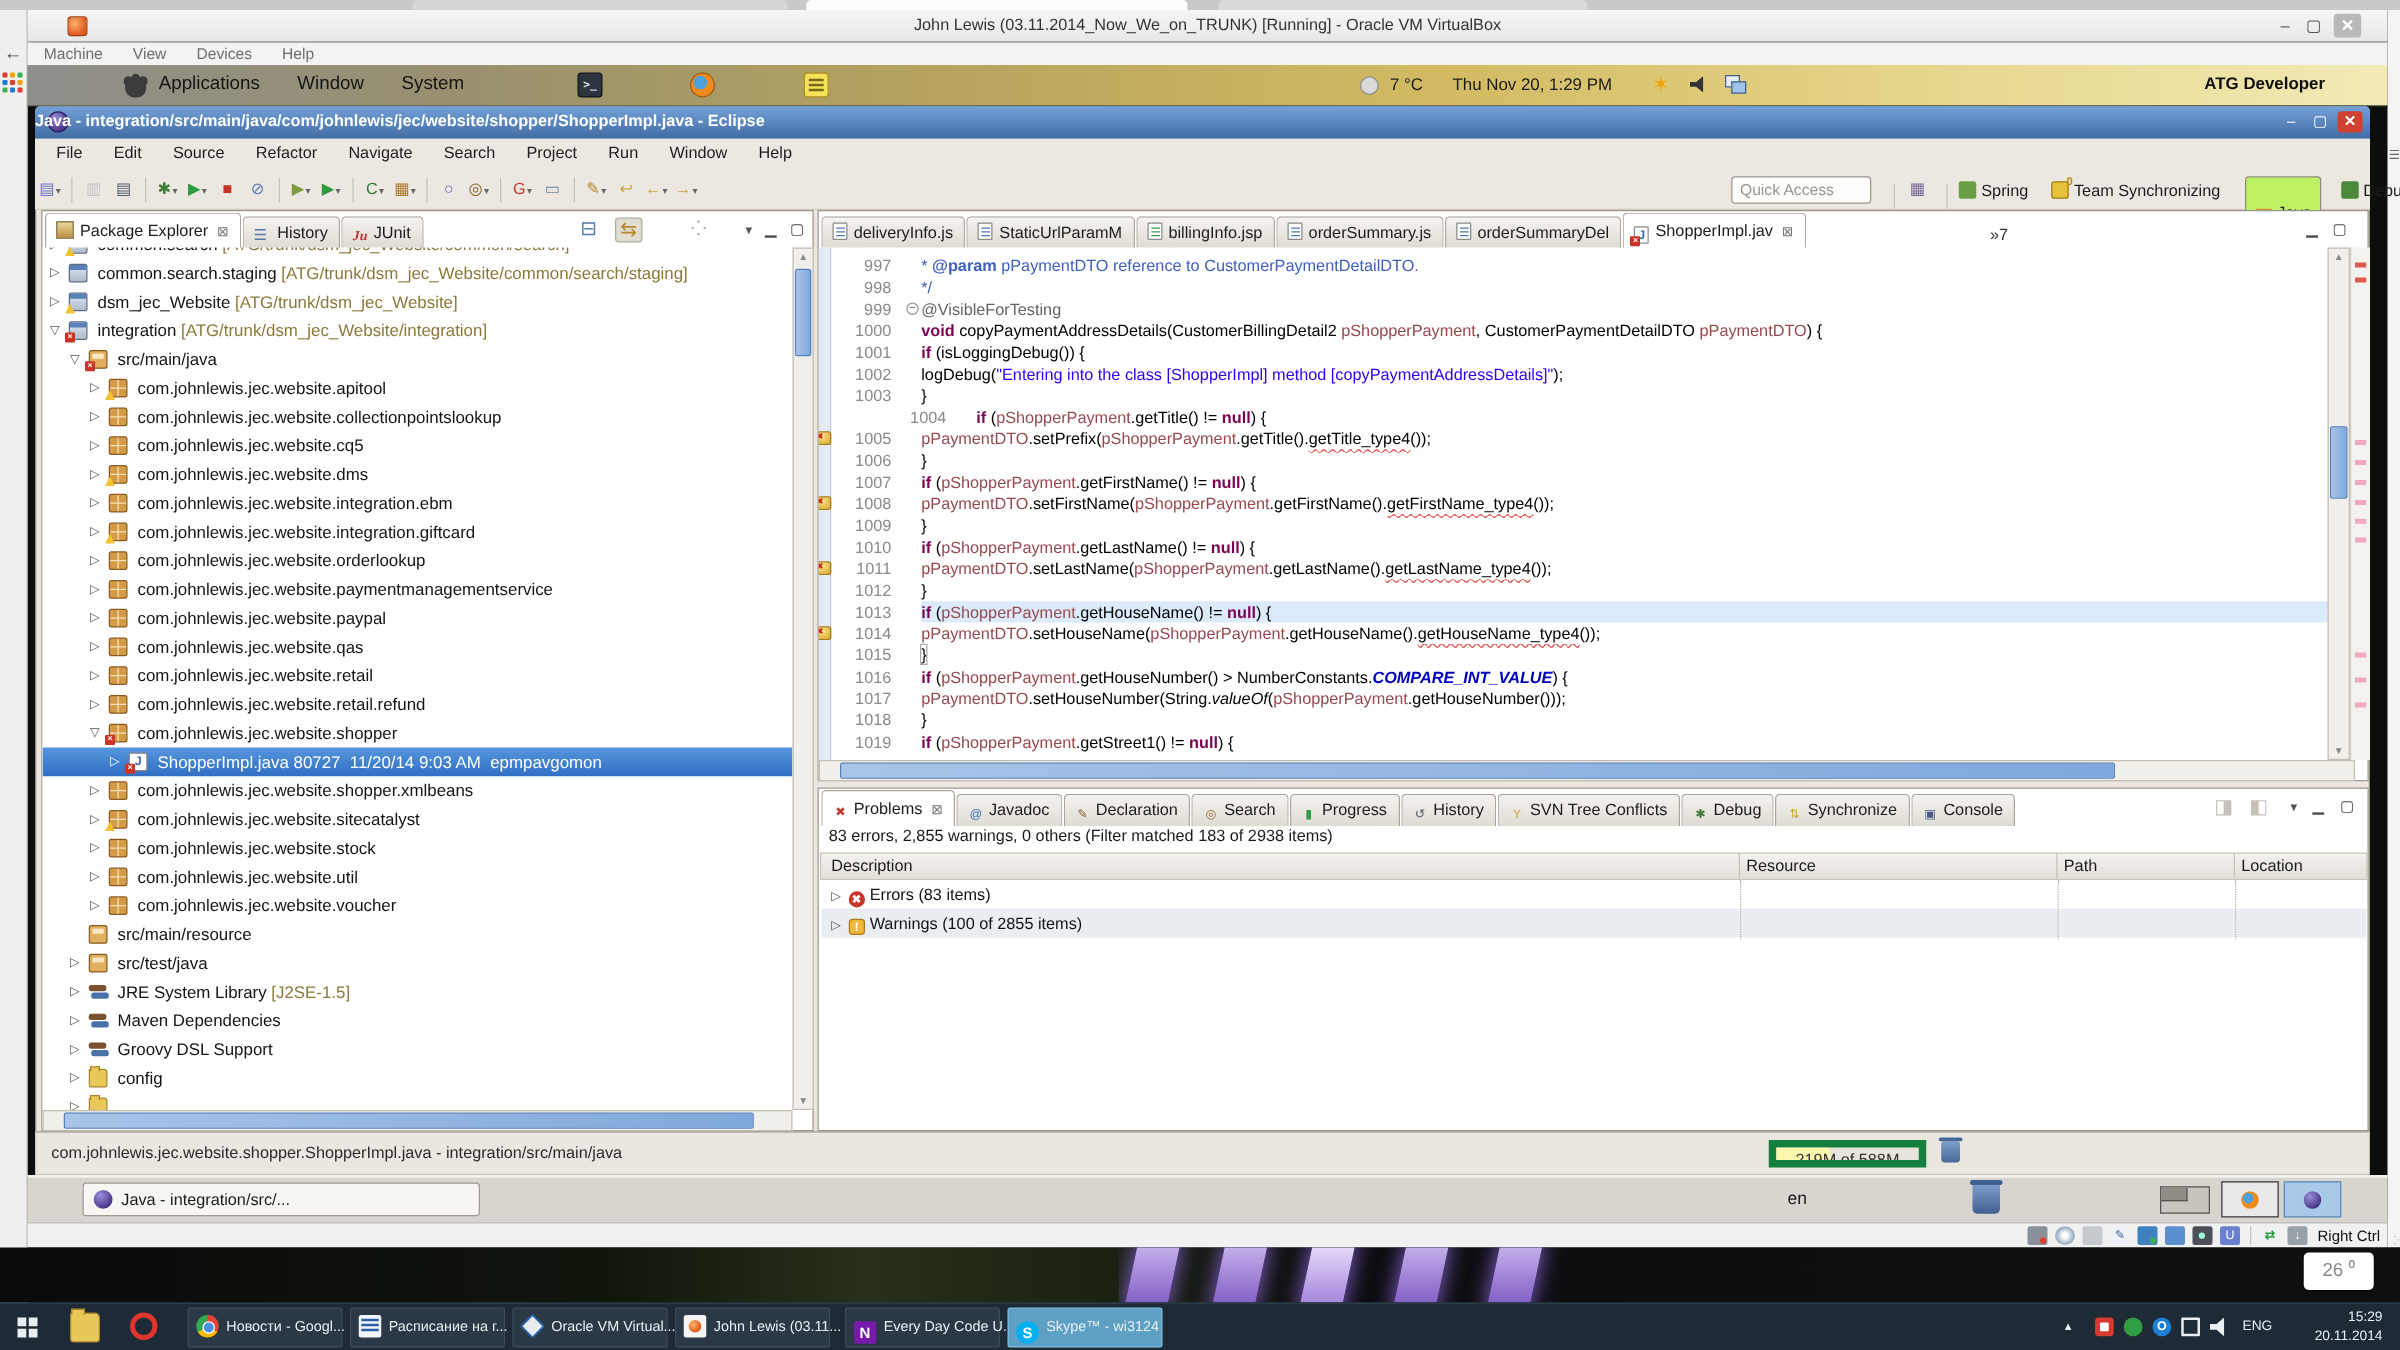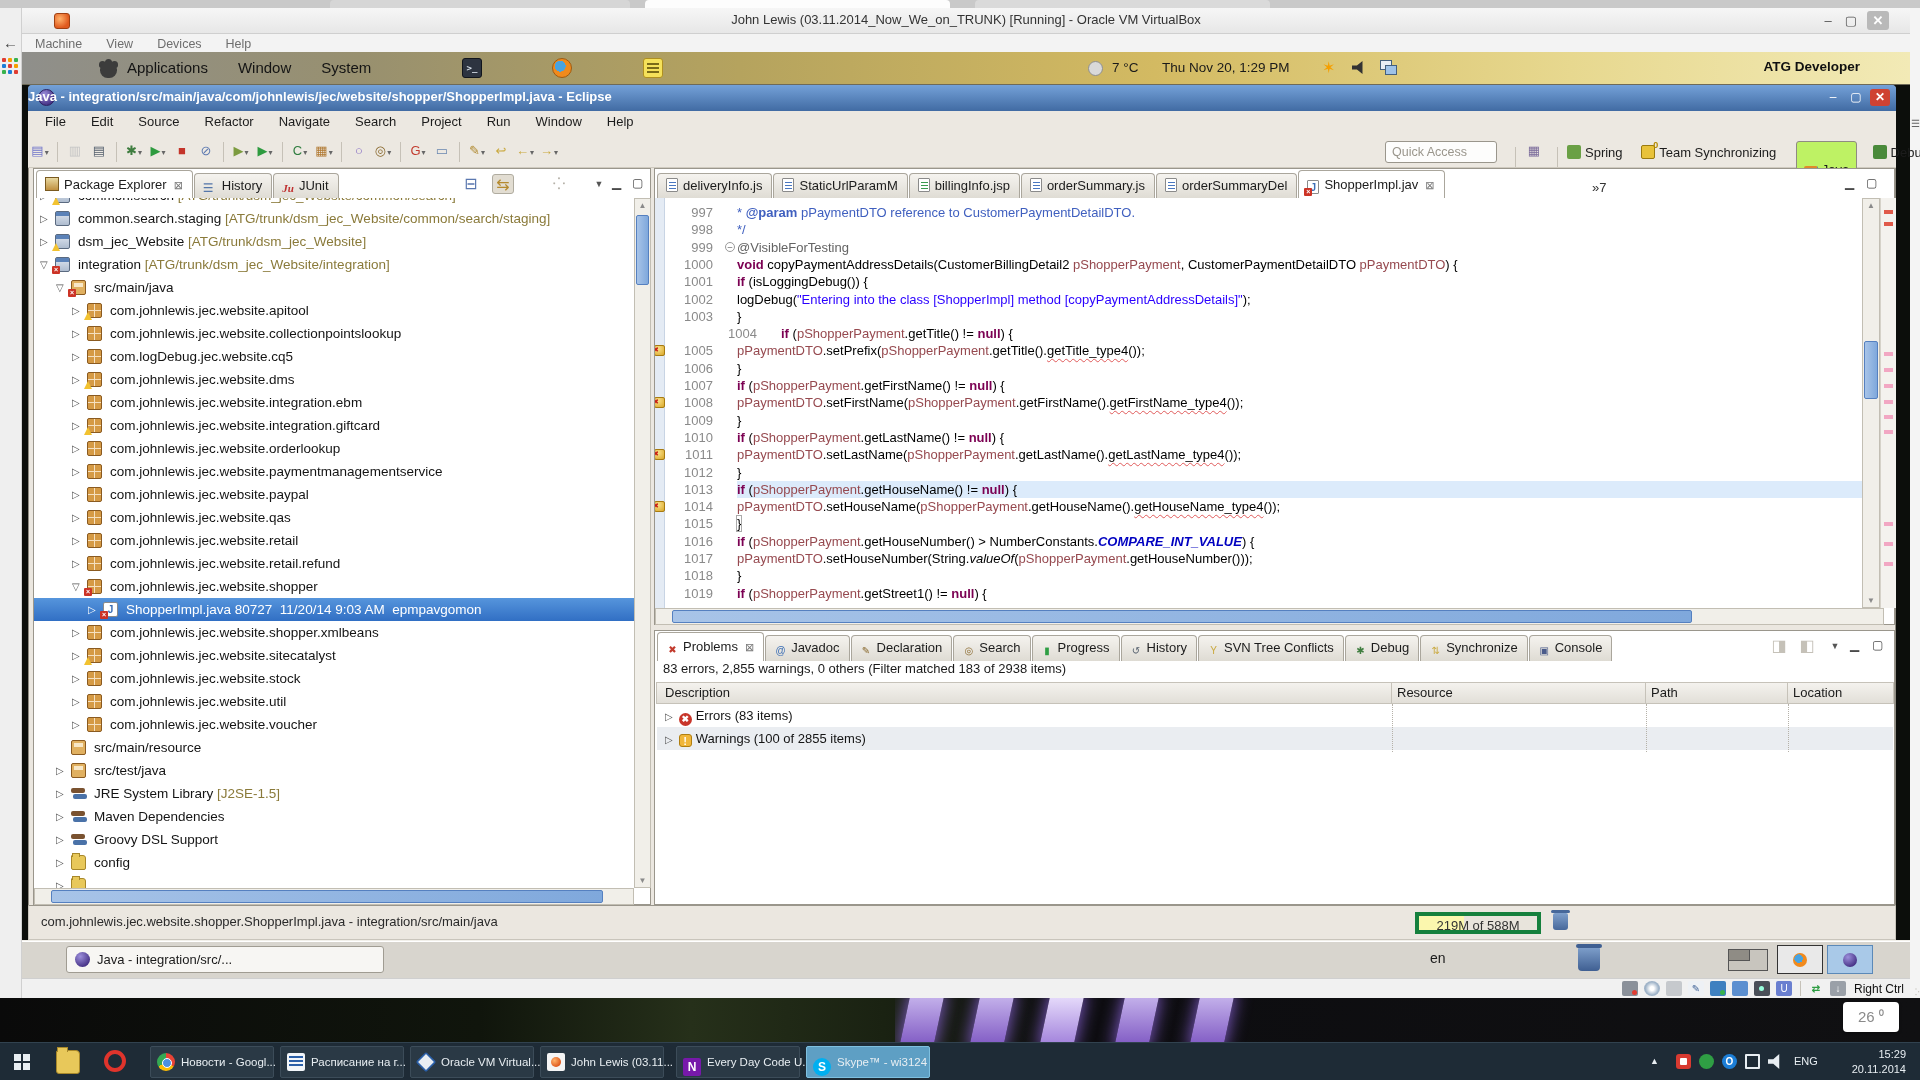--- a/index.html
+++ b/index.html
@@ -345,7 +345,7 @@
         <span class="ticon" style="left: 53px;">
           <span class="ti ti-pkg"></span>
         </span>
-        <span class="tlabel" style="left: 76px;">com.logDebug.jec.website.cq5</span>
+        <span class="tlabel" style="left: 76px;">com.johnlewis.jec.website.cq5</span>
       </div>
       <div class="trow" style="top: 170px;">
         <span class="tarrow" style="left: 38px;">▷</span>

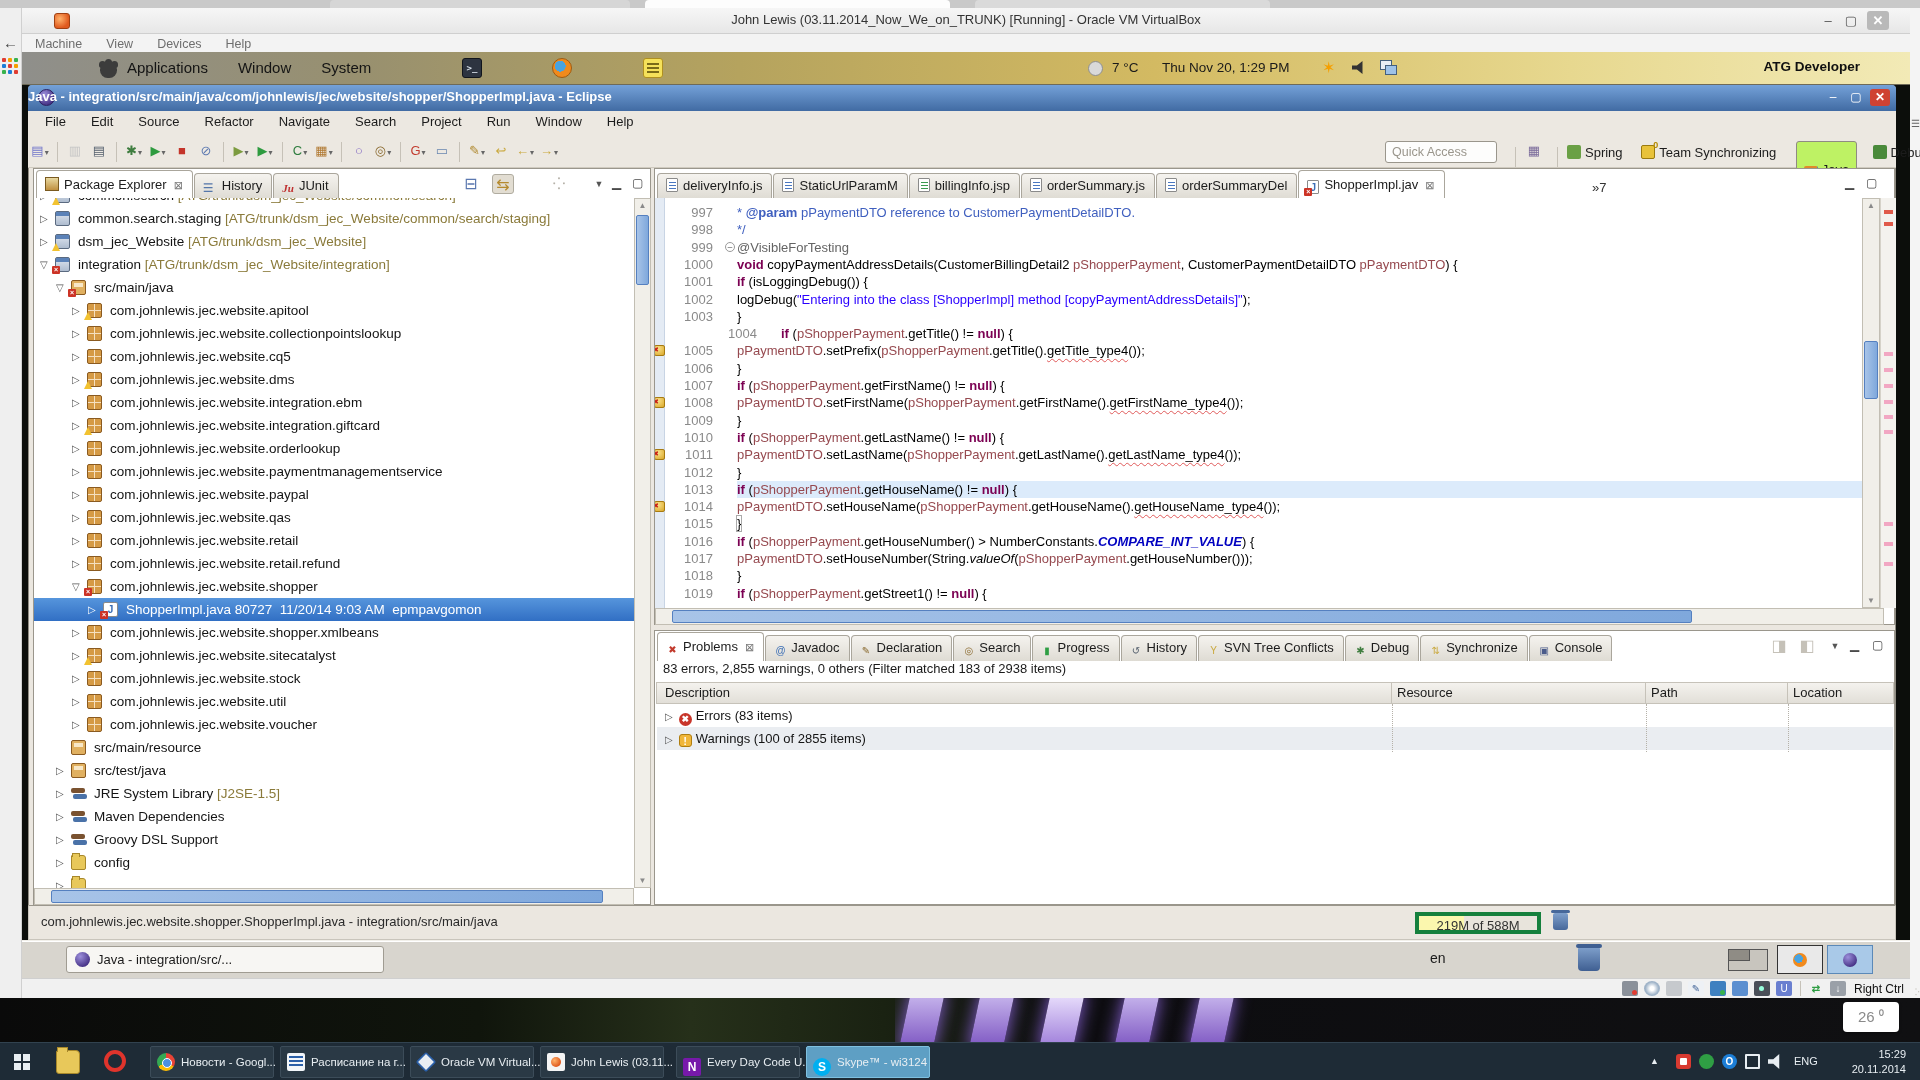--- a/index.html
+++ b/index.html
@@ -157,7 +157,7 @@
   
   .estatus{left:28px;top:905px;width:1868px;height:35px;background:#ebe7e0;border:1px solid #c9c5bc;border-top:1px solid #9a968c;}
   .estatus-text{position:absolute;left:12px;top:8px;font-size:13px;color:#2a2a2a;}
-  .heap{position:absolute;left:1386px;top:6px;width:126px;height:22px;border:4px solid #15803d;background:#e8e4dc;overflow:hidden;}
+  .heap{position:absolute;left:1386px;top:6px;width:126px;height:22px;border:6px solid #15803d;background:#e8e4dc;overflow:hidden;}
   .heap-fill{position:absolute;left:0;top:0;bottom:0;width:38%;background:#fbf7ae;}
   .heap-text{position:absolute;left:0;right:0;top:2px;text-align:center;font-size:13px;color:#333;}
   .trash{position:absolute;top:7px;width:15px;height:17px;background:linear-gradient(#7fa0cc,#47689a);border-radius:2px 2px 3px 3px;}

